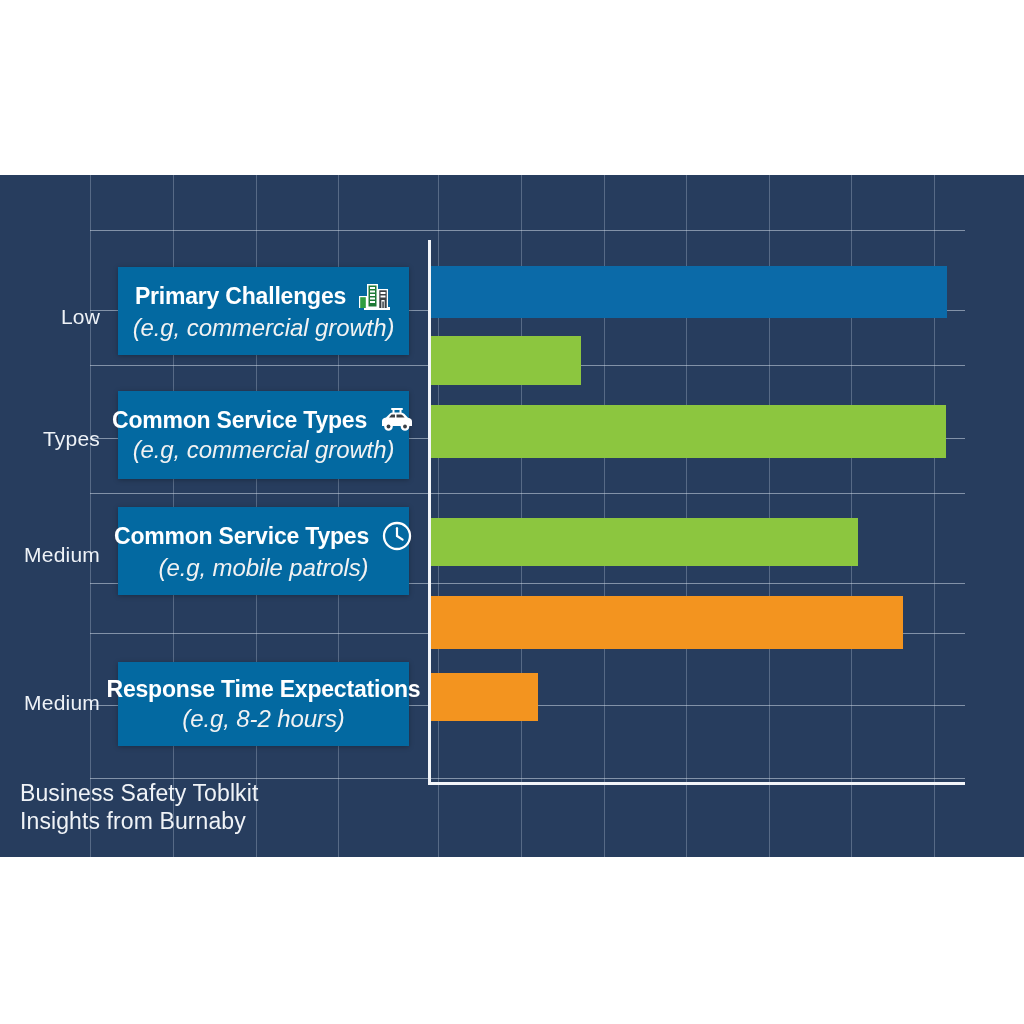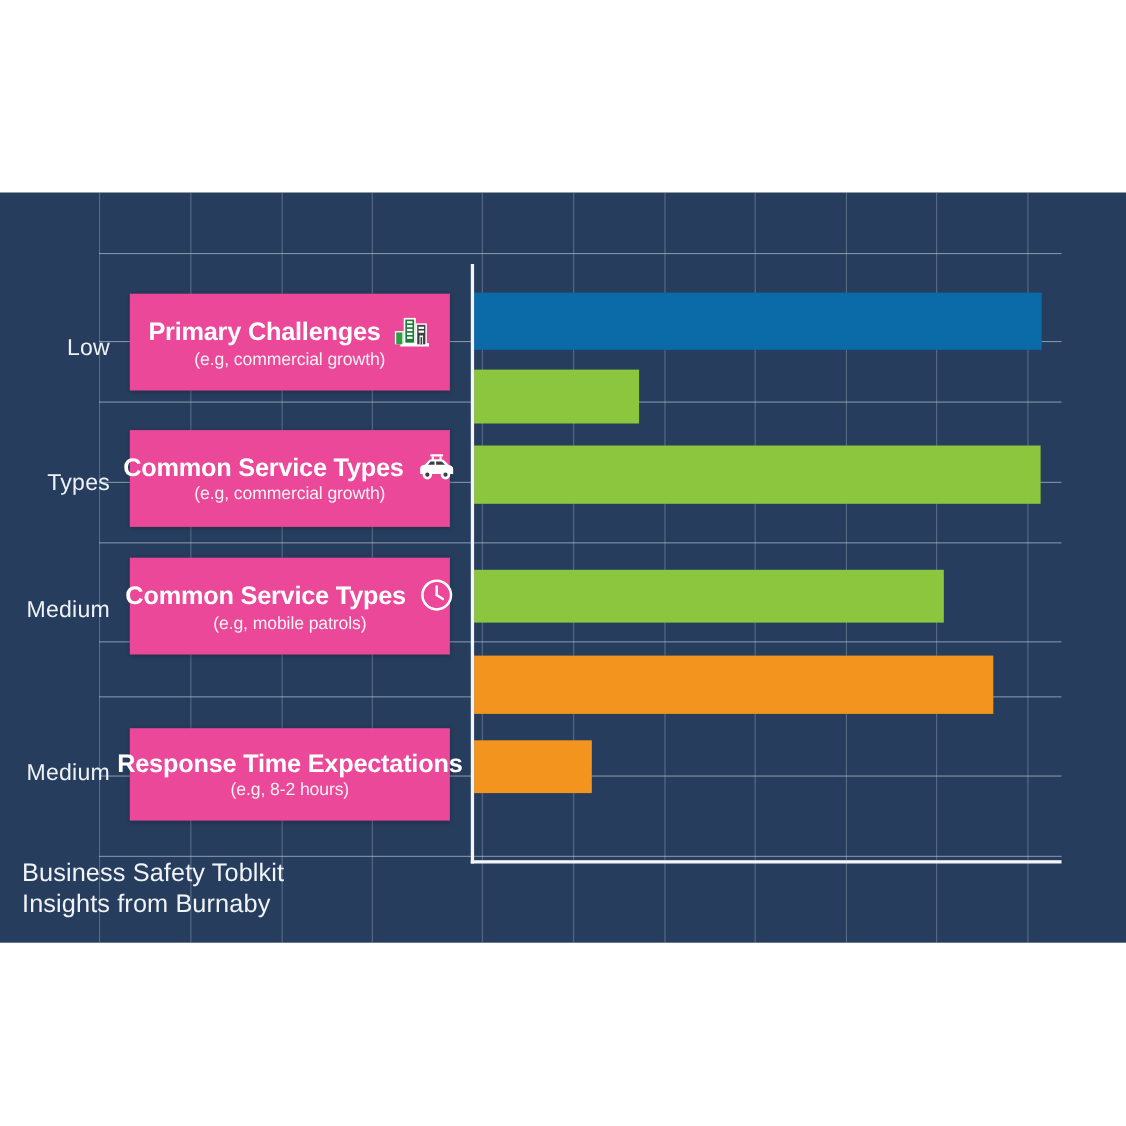--- a/index.html
+++ b/index.html
@@ -95,7 +95,7 @@
   
   .callout {
     position: absolute;
-    background: #ec4899;
+    background: #0369a1;
     box-shadow: 0 1px 5px rgba(0,0,0,0.28);
     padding: 0;
     display: flex;

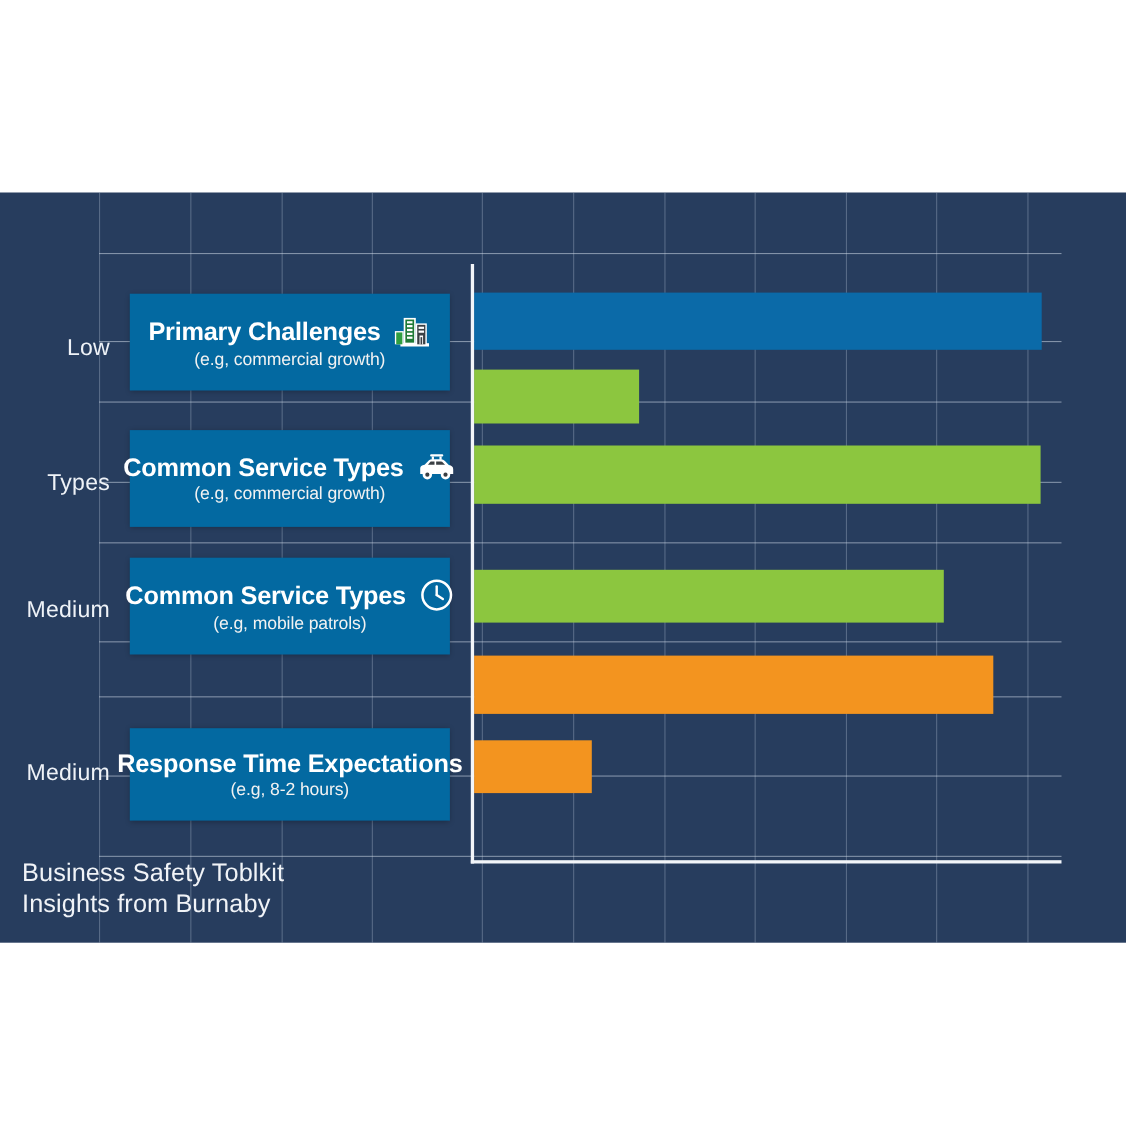--- a/index.html
+++ b/index.html
@@ -118,7 +118,8 @@
   }
   .callout-sub {
     color: #f2f2f2;
-    font-size: 16px;
+    font-style: italic;
+    font-size: 24px;
     letter-spacing: -0.1px;
     margin-top: 2px;
     white-space: nowrap;

